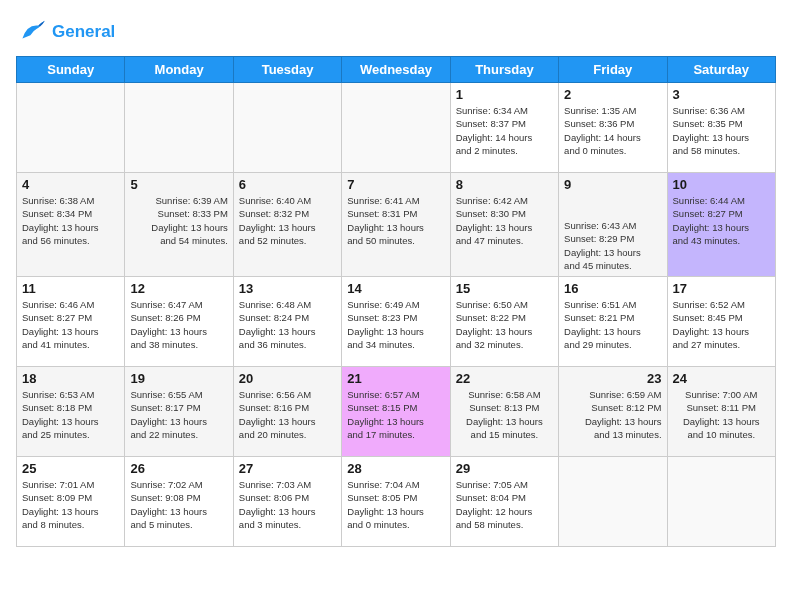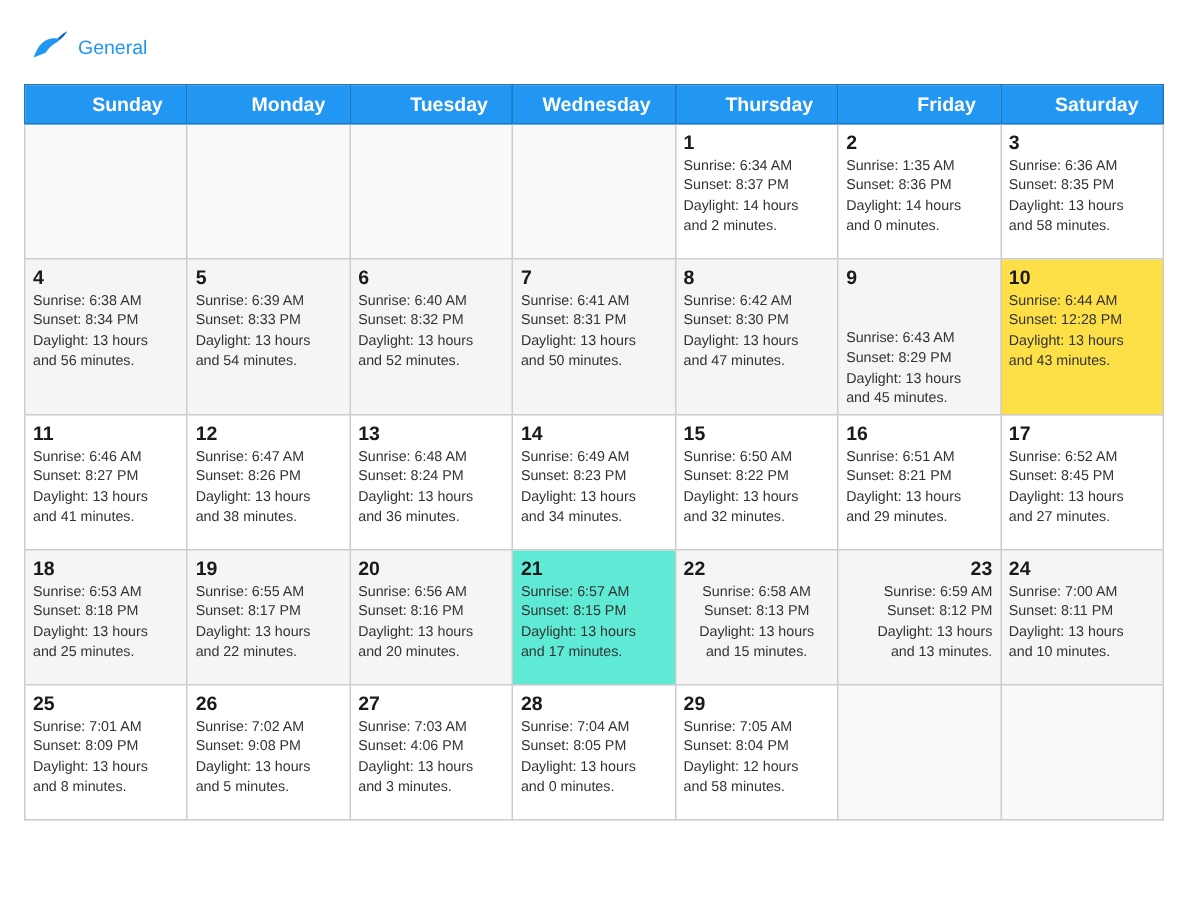--- a/index.html
+++ b/index.html
@@ -92,7 +92,7 @@
       <path d="M28 12 Q32 8 36 6 Q34 10 30 13 Z" fill="#1565C0"></path>
     </svg>
     <div>
-      <div style="font-size:13px;font-weight:normal;color:#1a1a1a;line-height:1.15;">
+      <div style="font-size:17px;font-weight:bold;color:#1a1a1a;line-height:1.15;">
         <span style="color:#2196F3;">General</span>
       </div>
       <div style="font-size:17px;font-weight:bold;color:#2196F3;line-height:1.15;"></div>

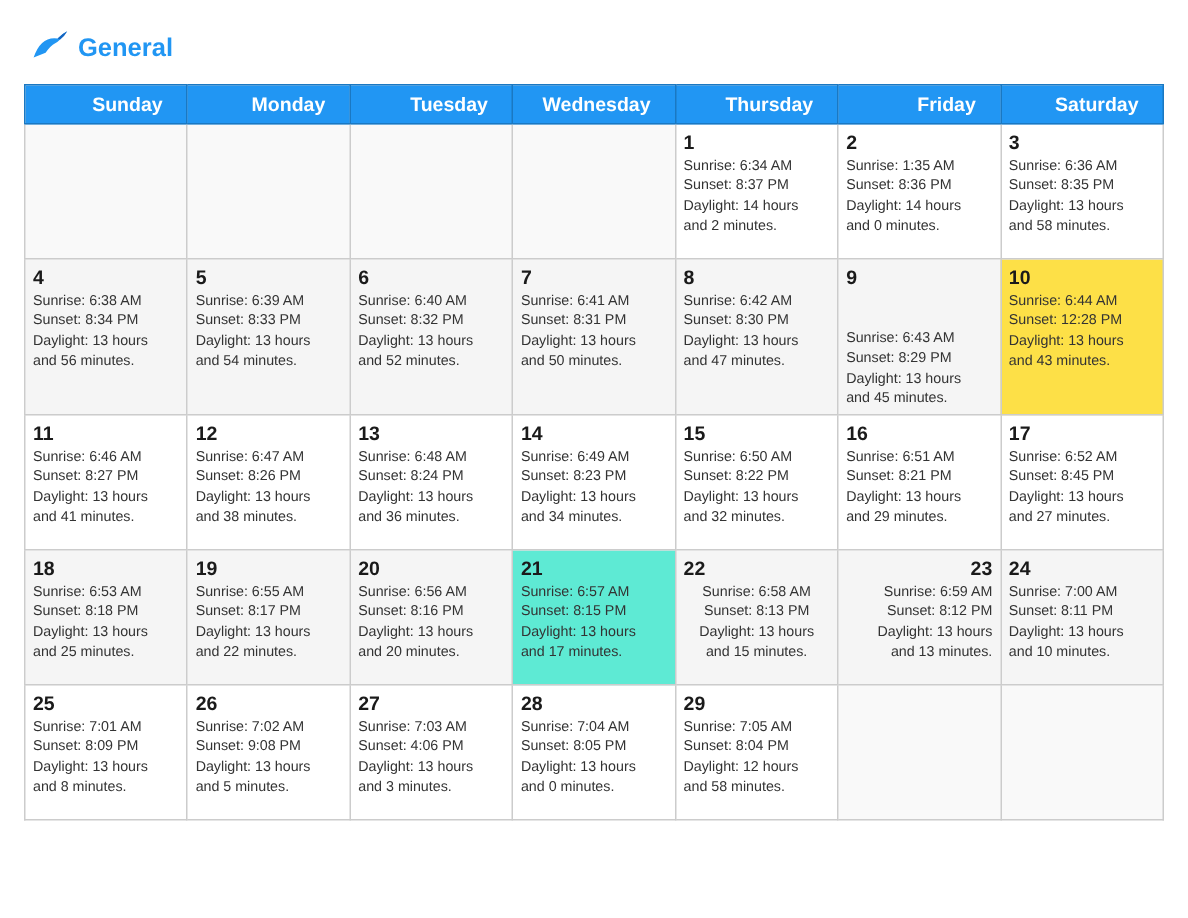--- a/index.html
+++ b/index.html
@@ -47,7 +47,7 @@
     th {
       background: #2196F3;
       color: #fff;
-      text-align: right;
+      text-align: center;
       padding: 5px 16px;
       font-size: 13px;
       font-weight: bold;

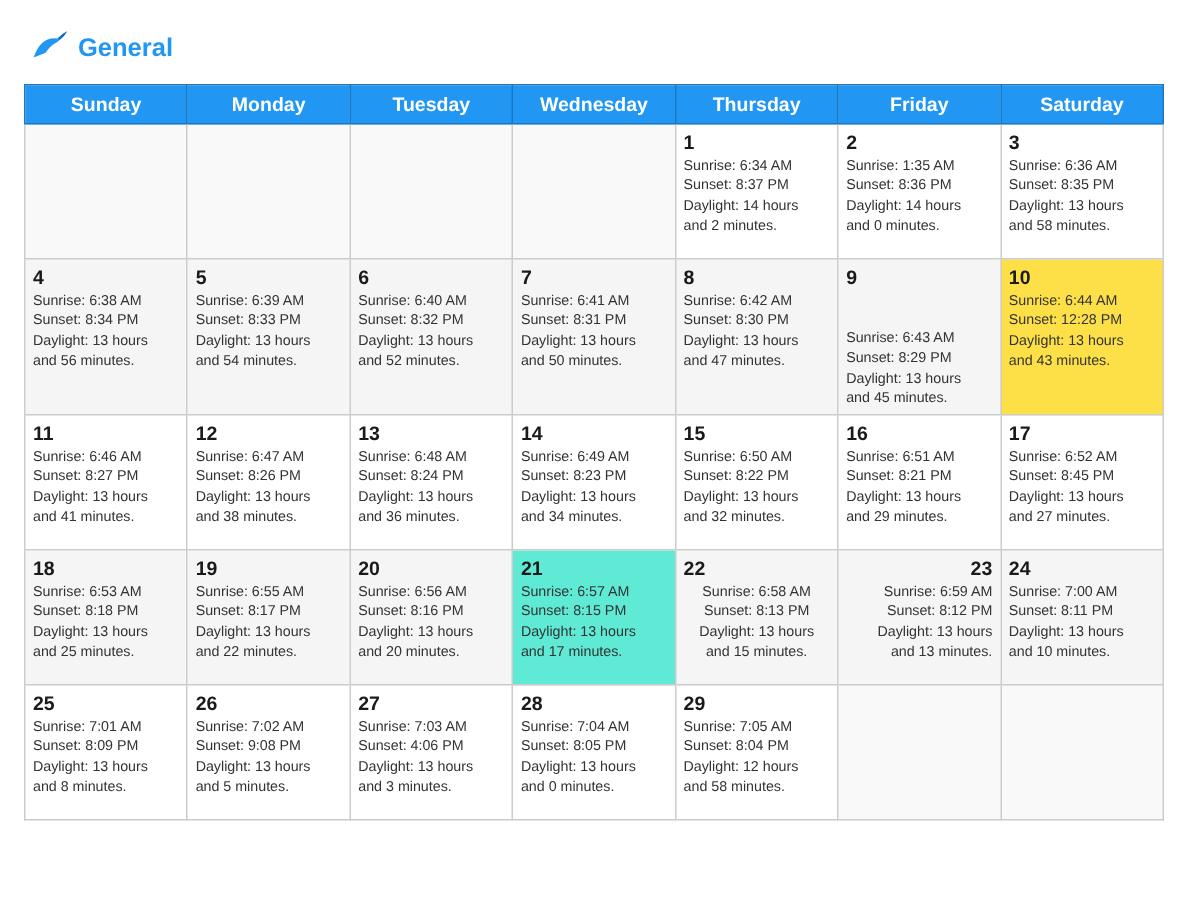--- a/index.html
+++ b/index.html
@@ -187,7 +187,7 @@
 Daylight: 13 hours
 and 45 minutes.</div>
         </td>
-        <td style="background: #fde047;">
+        <td style="background: #c4b5fd;">
           <div class="day-num">10</div>
           <div class="day-info" style="white-space: pre-line;">Sunrise: 6:44 AM
 Sunset: 12:28 PM

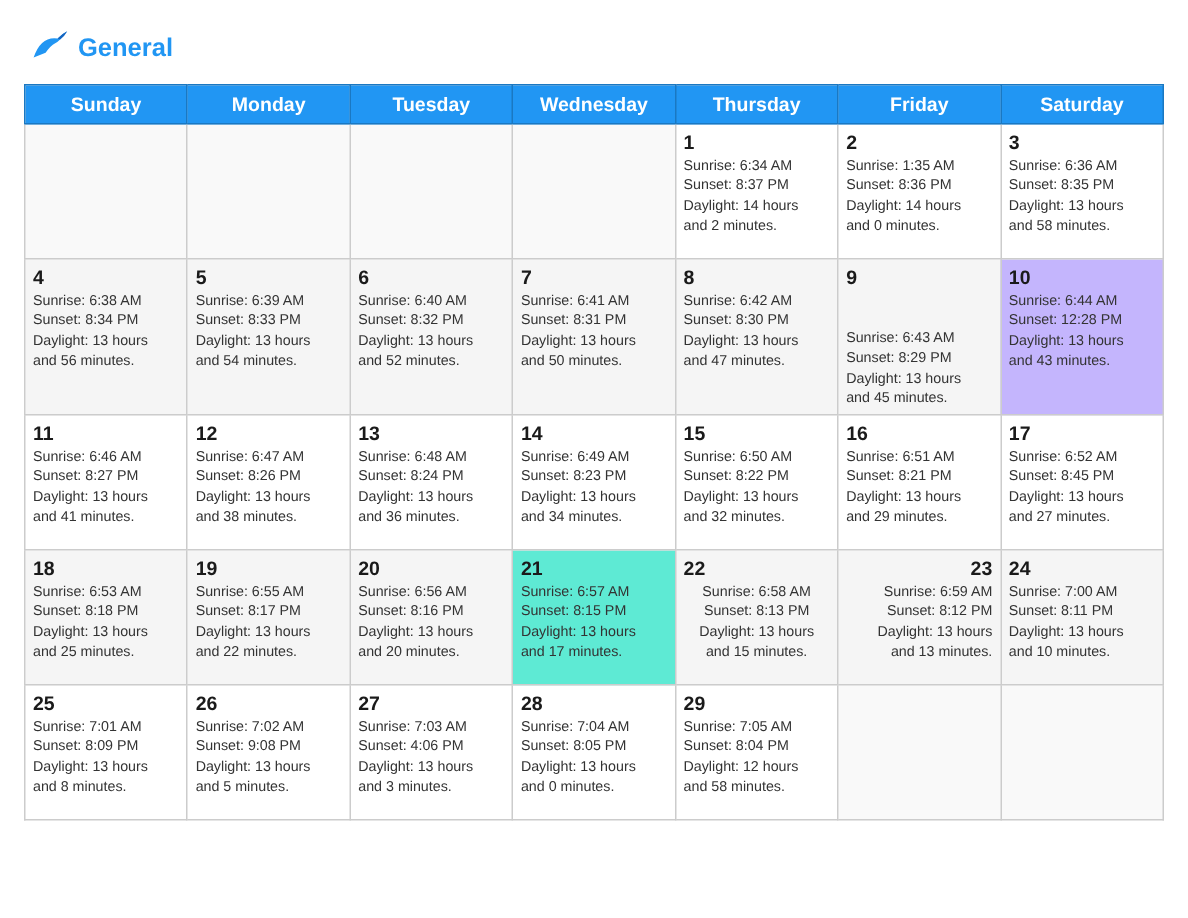--- a/index.html
+++ b/index.html
@@ -154,7 +154,7 @@
         </td>
         <td style="background: rgb(245, 245, 245);">
           <div class="day-num">5</div>
-          <div class="day-info" style="white-space: pre-line;">Sunrise: 6:39 AM
+          <div class="day-info" style="white-space: pre-line; text-align: right;">Sunrise: 6:39 AM
 Sunset: 8:33 PM
 Daylight: 13 hours
 and 54 minutes.</div>

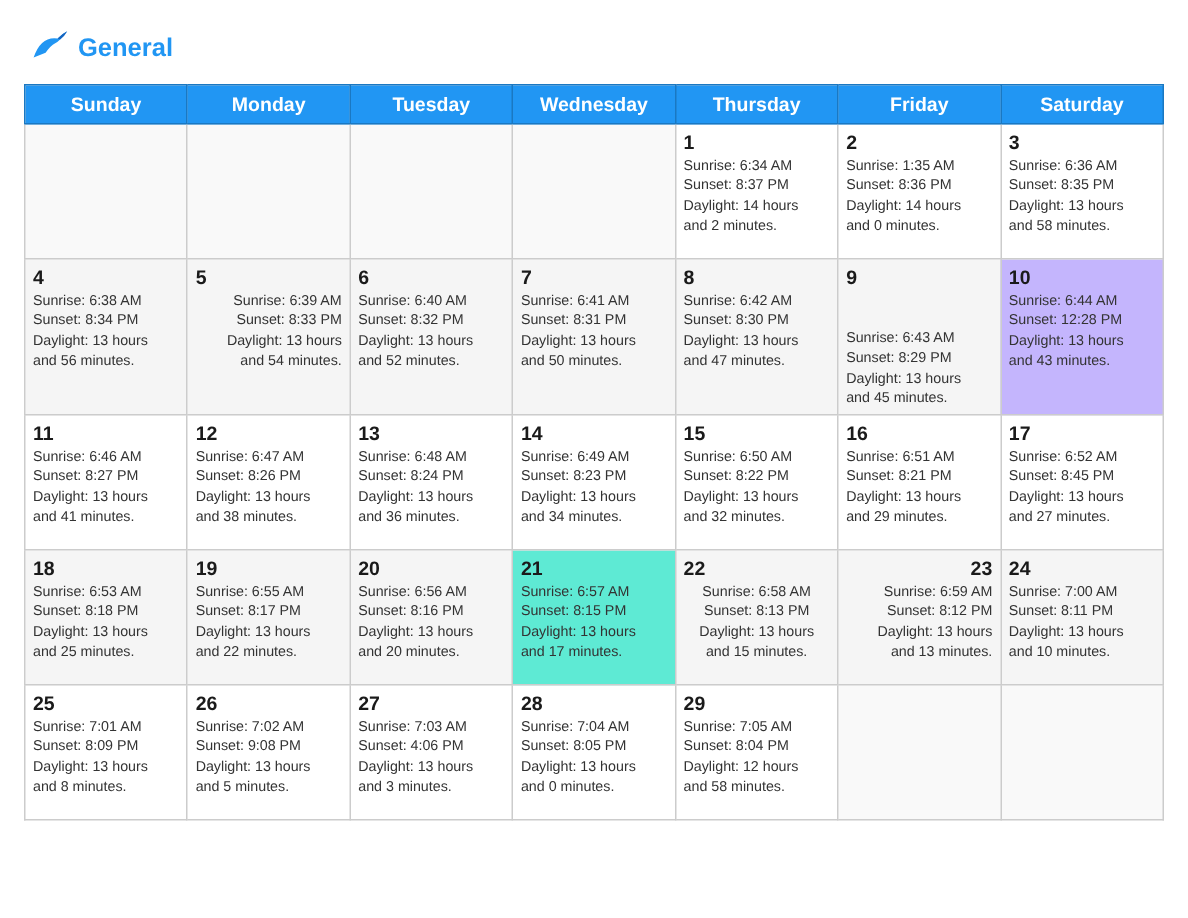--- a/index.html
+++ b/index.html
@@ -190,7 +190,7 @@
         <td style="background: #c4b5fd;">
           <div class="day-num">10</div>
           <div class="day-info" style="white-space: pre-line;">Sunrise: 6:44 AM
-Sunset: 12:28 PM
+Sunset: 8:27 PM
 Daylight: 13 hours
 and 43 minutes.</div>
         </td>

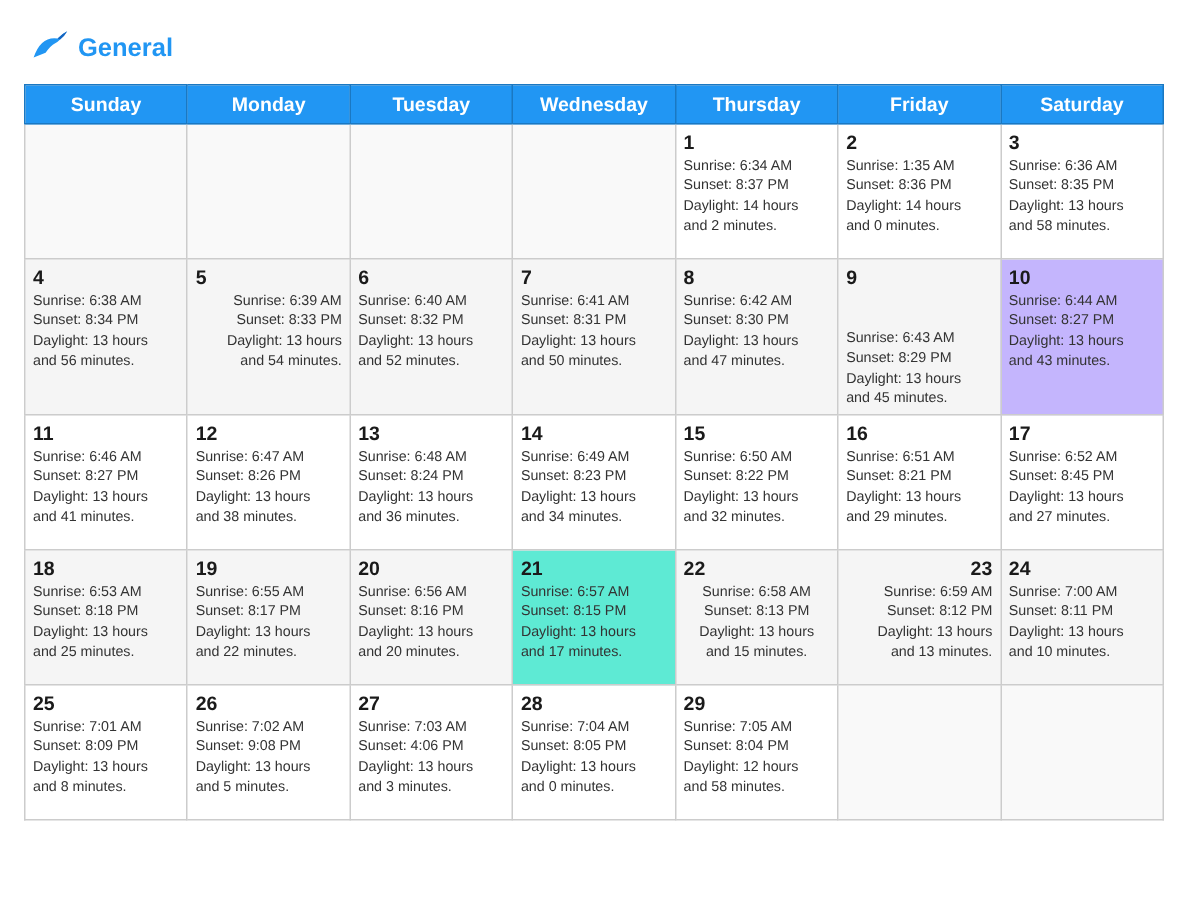--- a/index.html
+++ b/index.html
@@ -268,7 +268,7 @@
 Daylight: 13 hours
 and 20 minutes.</div>
         </td>
-        <td style="background: #5eead4; margin-top: 12px;">
+        <td style="background: #f0abfc; margin-top: 12px;">
           <div class="day-num">21</div>
           <div class="day-info" style="white-space: pre-line;">Sunrise: 6:57 AM
 Sunset: 8:15 PM

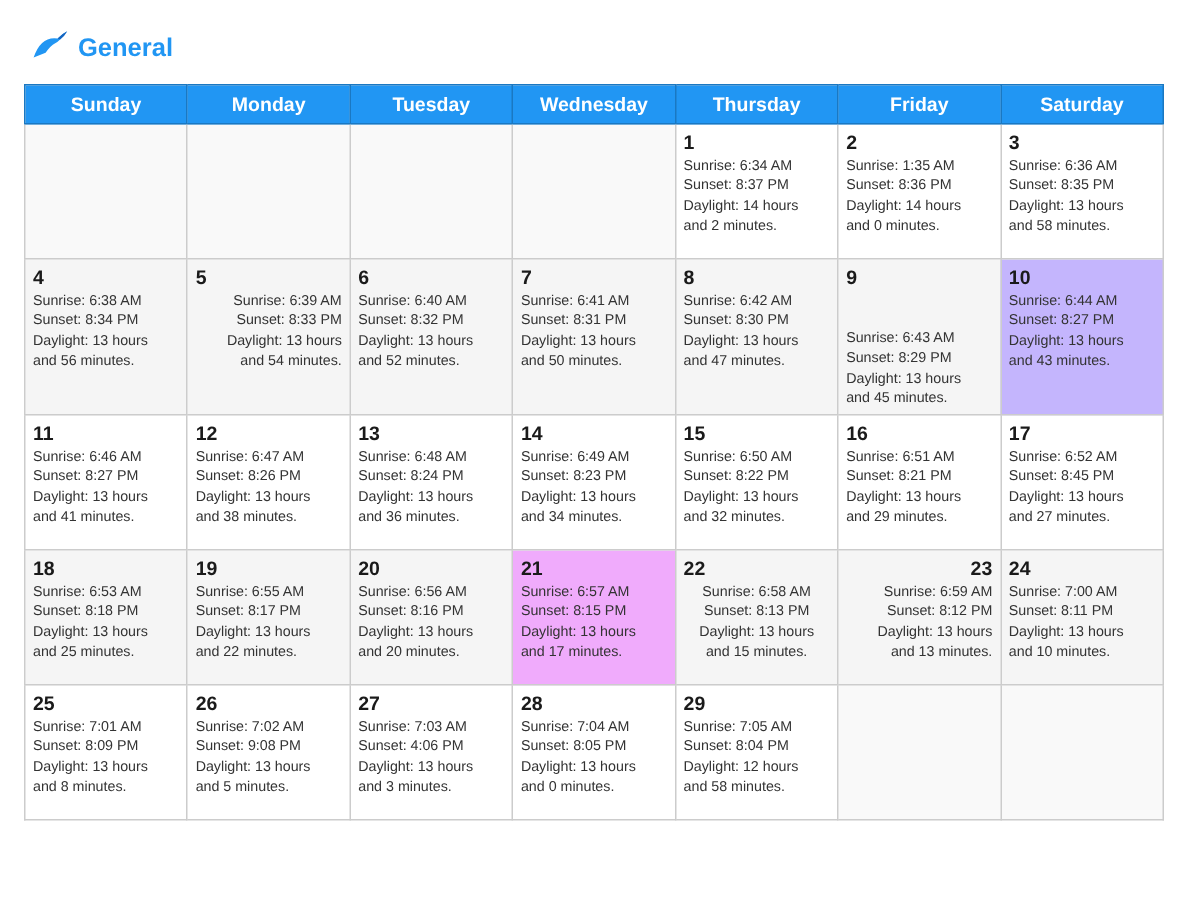--- a/index.html
+++ b/index.html
@@ -291,7 +291,7 @@
         </td>
         <td style="background: rgb(245, 245, 245); margin-top: 13px;">
           <div class="day-num">24</div>
-          <div class="day-info" style="white-space: pre-line;">Sunrise: 7:00 AM
+          <div class="day-info" style="white-space: pre-line; text-align: center;">Sunrise: 7:00 AM
 Sunset: 8:11 PM
 Daylight: 13 hours
 and 10 minutes.</div>

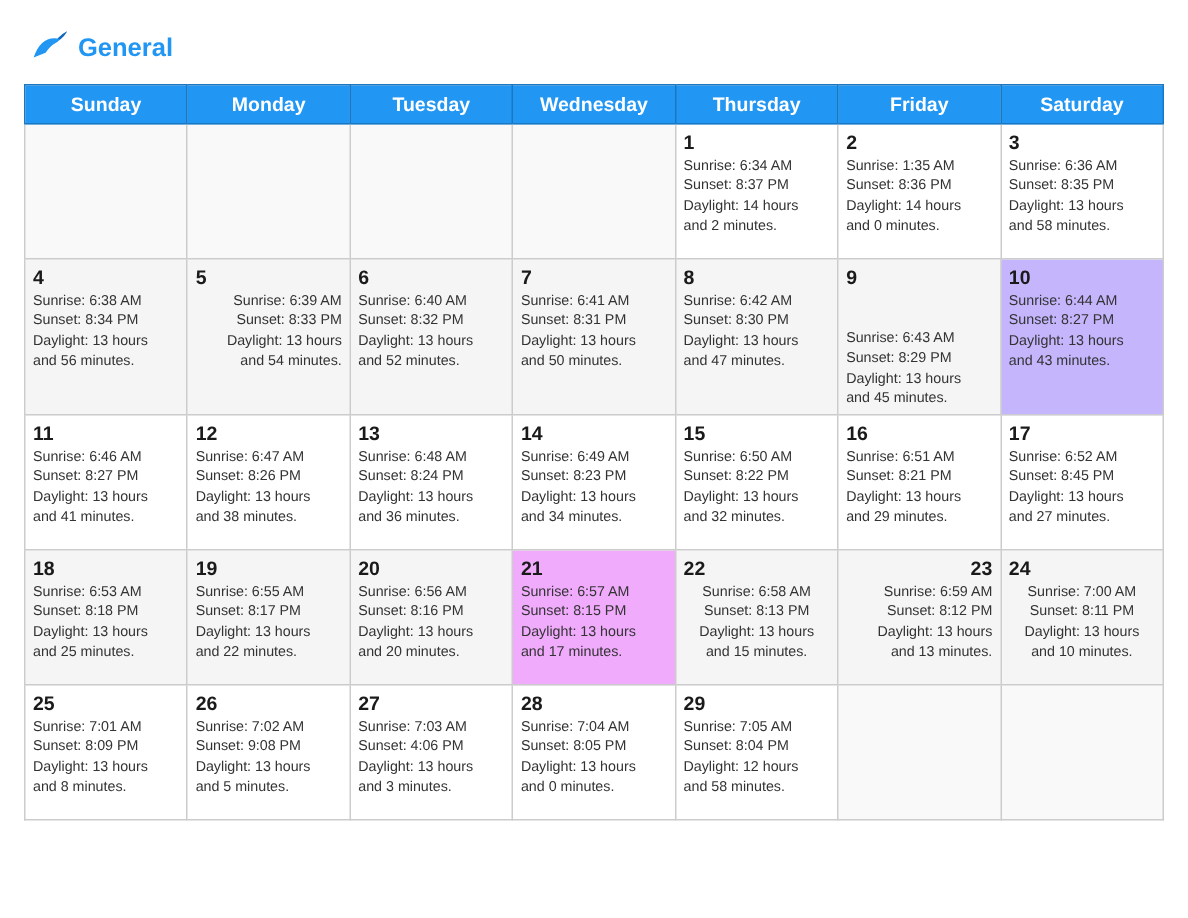--- a/index.html
+++ b/index.html
@@ -315,7 +315,7 @@
         <td>
           <div class="day-num">27</div>
           <div class="day-info" style="white-space: pre-line;">Sunrise: 7:03 AM
-Sunset: 4:06 PM
+Sunset: 8:06 PM
 Daylight: 13 hours
 and 3 minutes.</div>
         </td>

